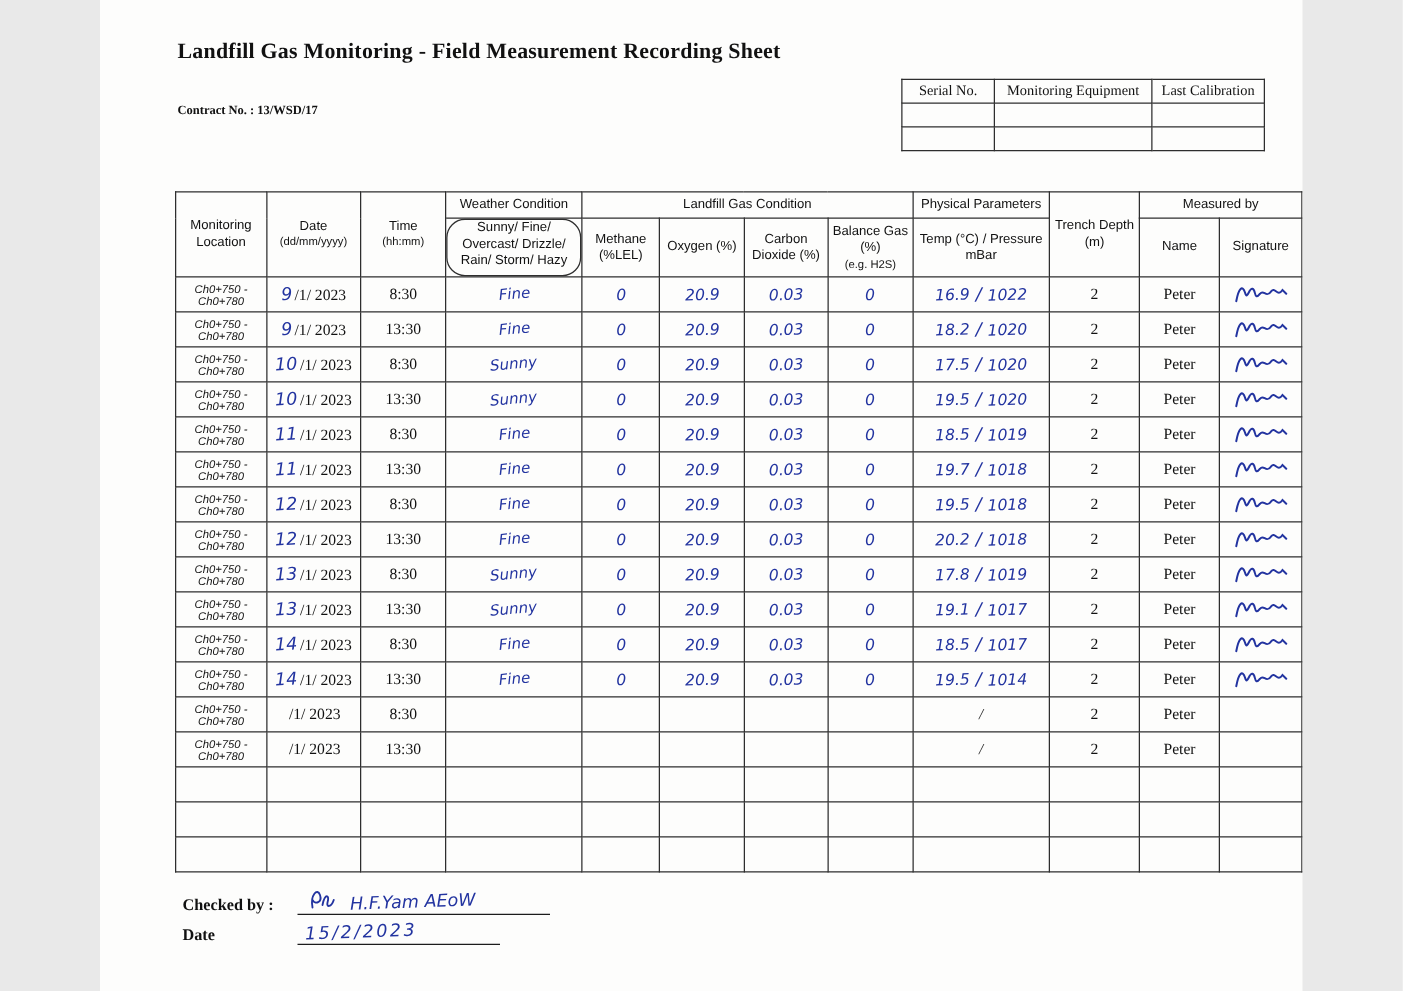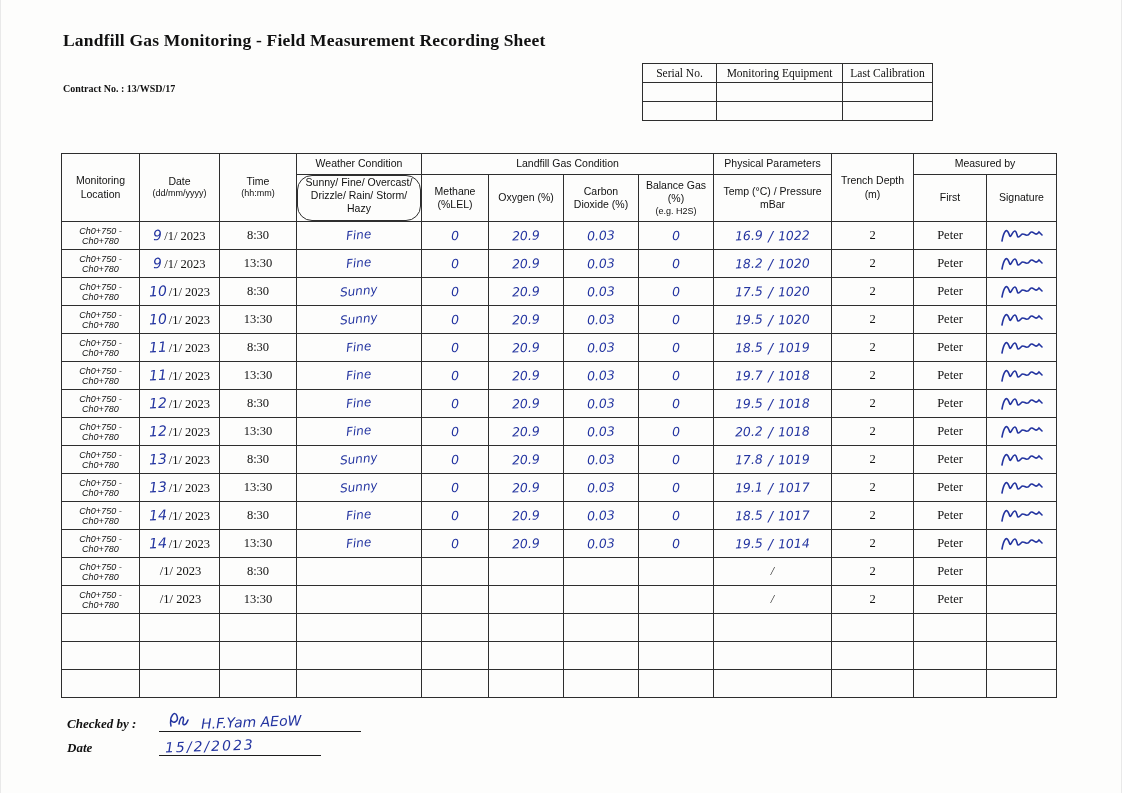--- a/index.html
+++ b/index.html
@@ -3,8 +3,8 @@
 <meta charset="utf-8">
 <style>
   html,body{margin:0;padding:0;background:#e9e9e9;}
-  .sheet{position:relative;width:1120px;height:793px;background:#fdfdfc;margin:0 auto;overflow:hidden;
-         font-family:"Liberation Serif",serif;color:#111;}
+  .sheet{position:relative;width:916px;height:793px;background:#fdfdfc;margin:0 auto;overflow:hidden;
+         font-family:"Liberation Serif",serif;color:#111;padding-left:46px;}
   
   .title{position:absolute;left:62px;top:30px;font-size:17.5px;font-weight:bold;letter-spacing:.2px;}
   .contract-line1{position:absolute;left:62px;top:63px;font-size:13.5px;}

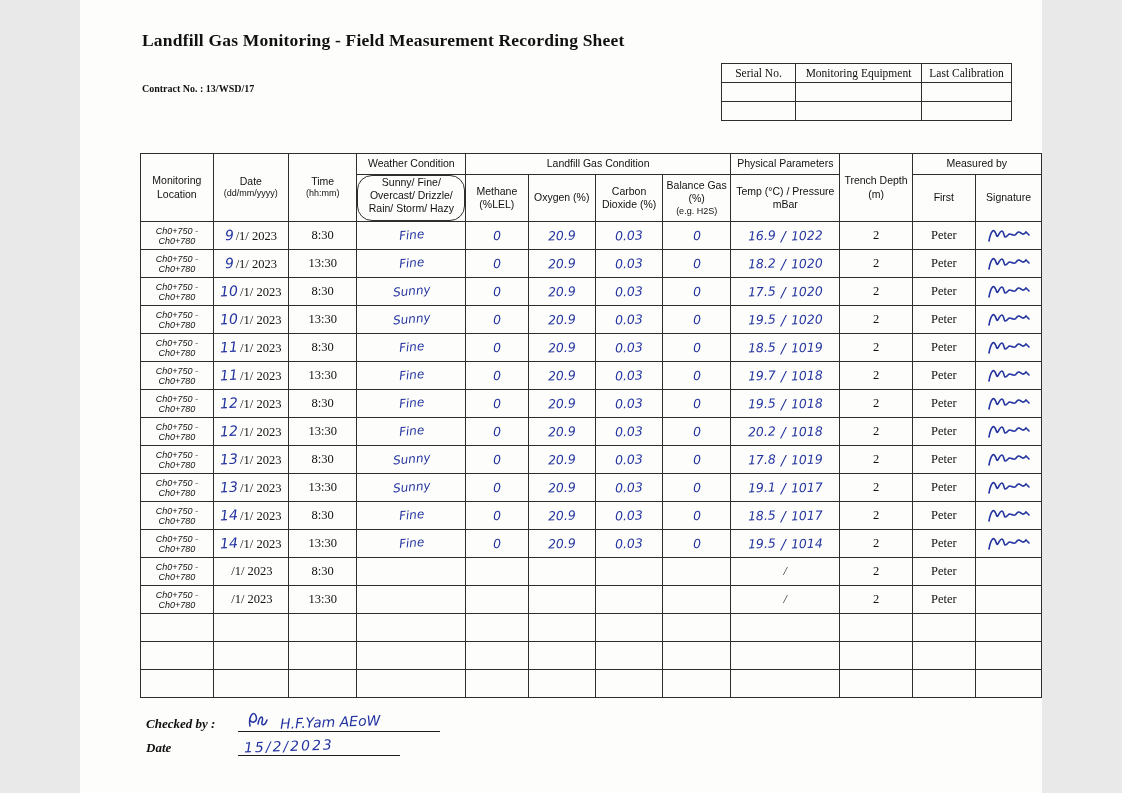--- a/index.html
+++ b/index.html
@@ -119,7 +119,7 @@
           <span class="sub">(e.g. H2S)</span>
         </th>
         <th>Temp (°C) / Pressure mBar</th>
-        <th>First</th>
+        <th>Name</th>
         <th>Signature</th>
       </tr>
     </thead>

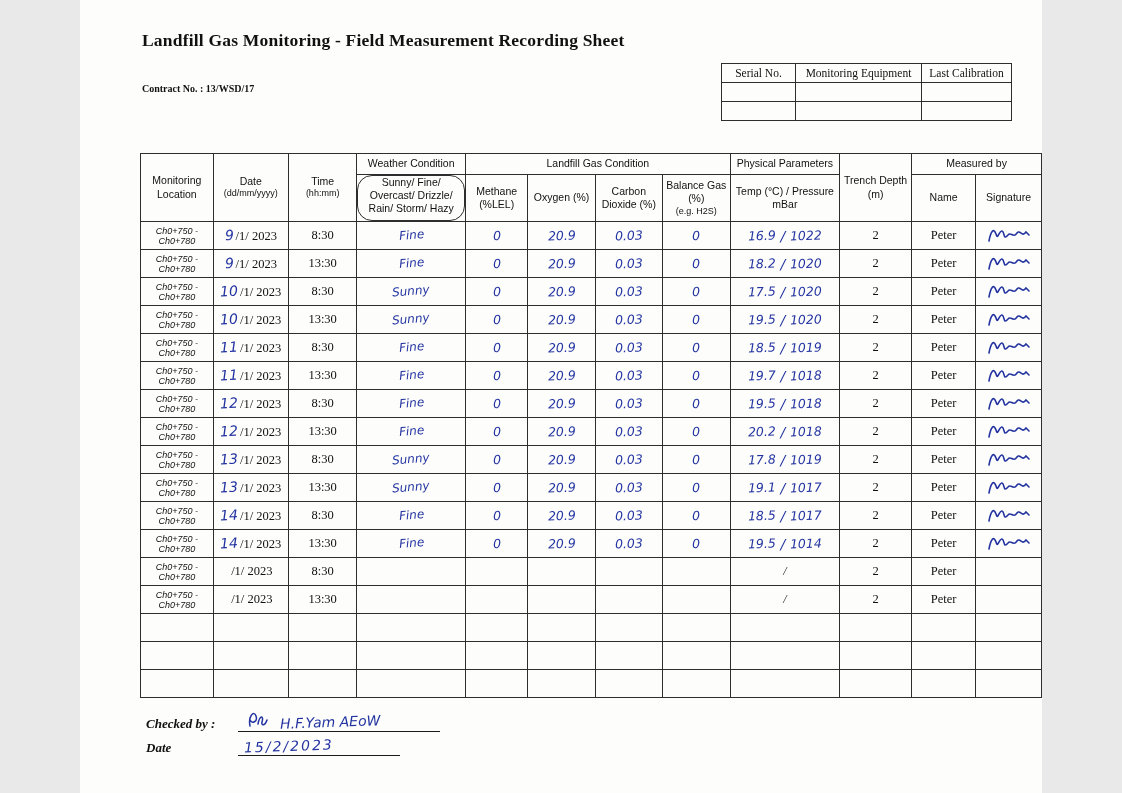--- a/index.html
+++ b/index.html
@@ -36,7 +36,7 @@
   
   .footer{position:absolute;left:66px;top:708px;font-size:13px;}
   .chk-row{display:flex;align-items:flex-end;margin-bottom:6px;}
-  .chk-label{font-style:italic;font-weight:bold;width:92px;}
+  .chk-label{font-weight:bold;width:92px;}
   .chk-line{border-bottom:1.6px solid #1c1c1c;min-width:190px;display:flex;align-items:flex-end;gap:10px;
             padding:0 6px 1px 6px;}
   .chk-name{font-size:14px;transform:rotate(-2deg);display:inline-block;}

